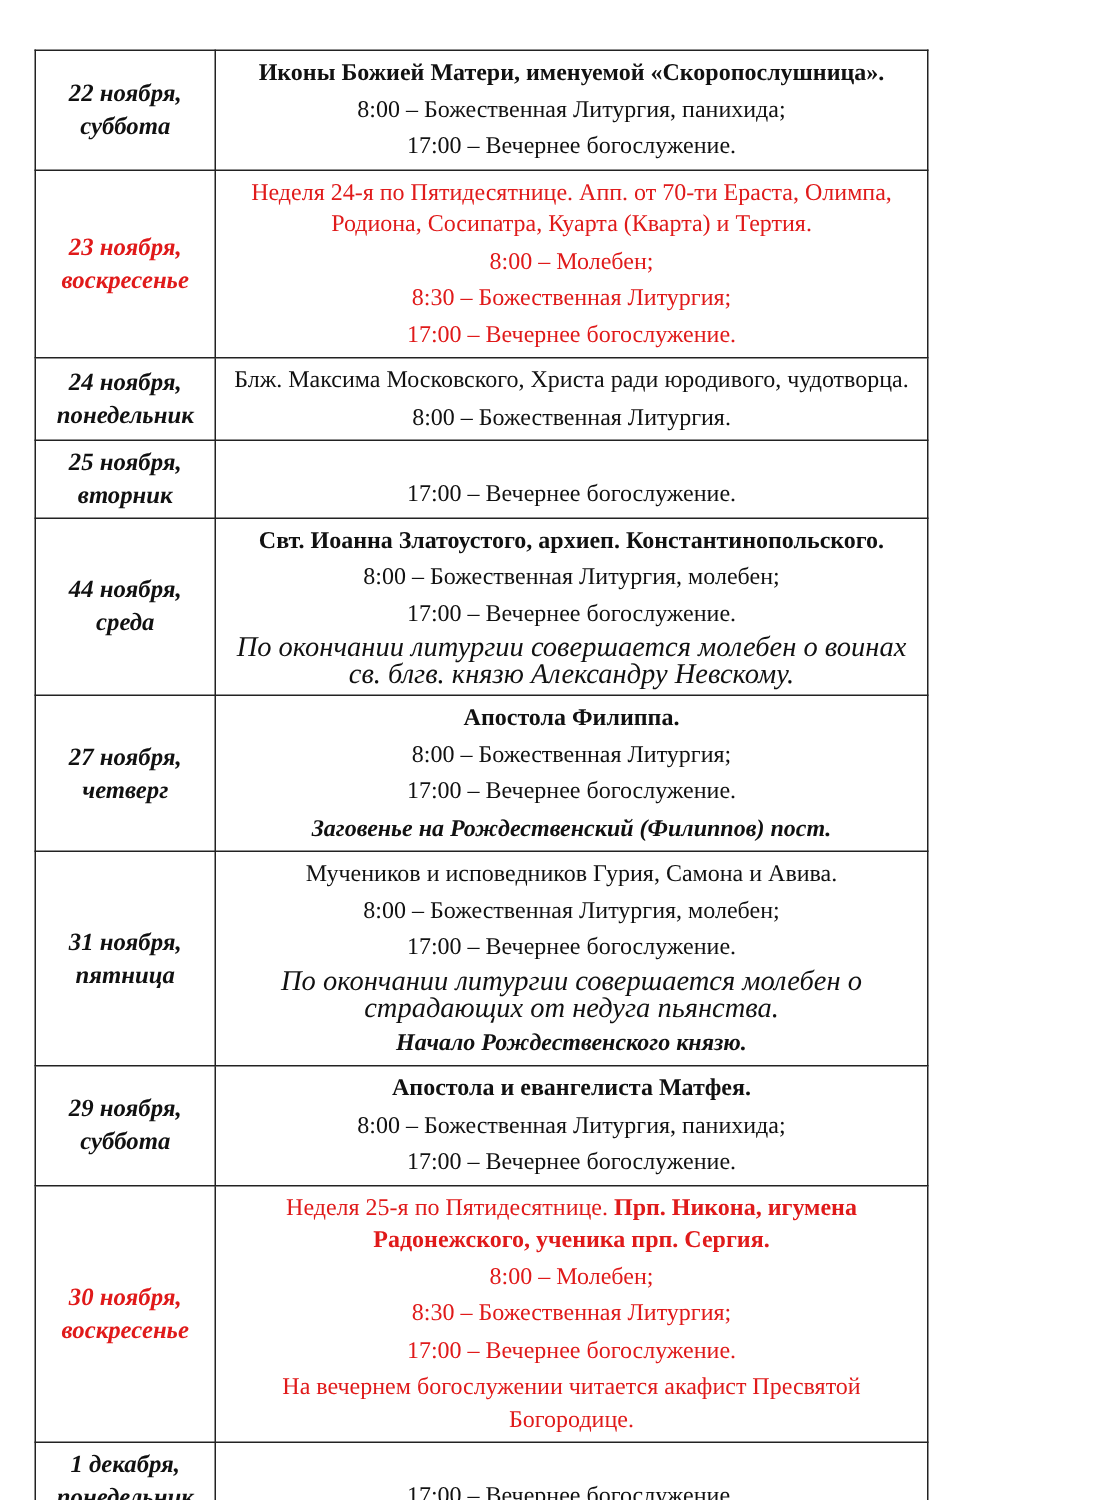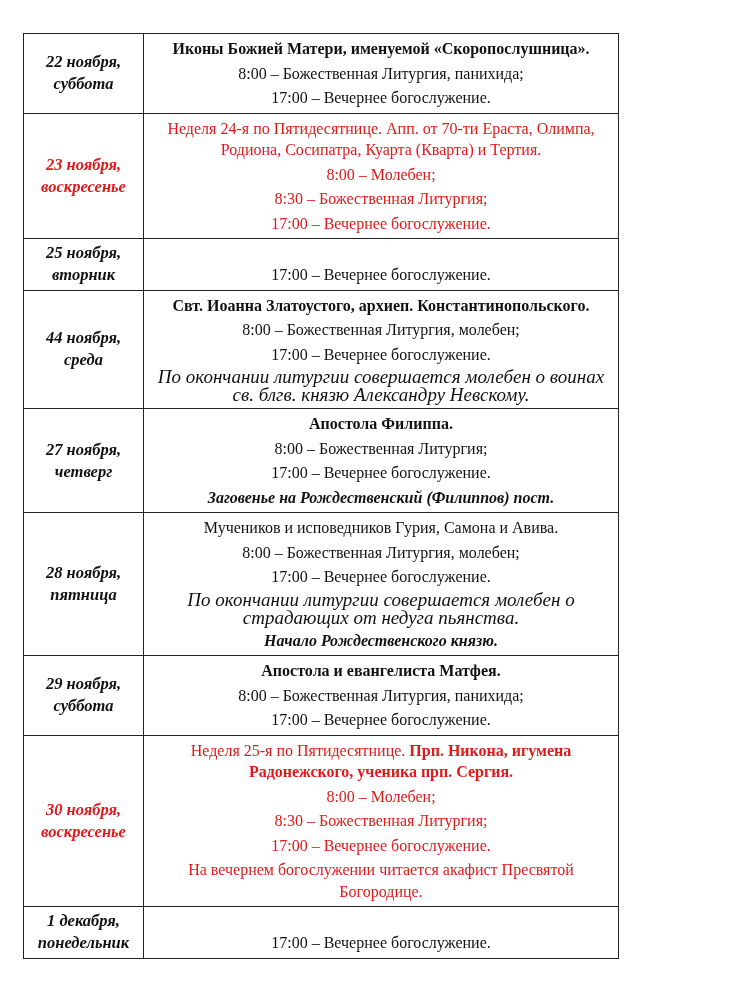--- a/index.html
+++ b/index.html
@@ -85,6 +85,16 @@
         </td>
       </tr>
 
+      <tr style="height:55px">
+        <td class="date-cell">
+          <div>24 ноября,</div>
+          <div>понедельник</div>
+        </td>
+        <td class="content-cell">
+          <p class="line t-plain">Блж. Максима Московского, Христа ради юродивого, чудотворца.</p>
+          <p class="line t-italic">8:00 – Божественная Литургия.</p>
+        </td>
+      </tr>
 
       <tr style="height:49px">
         <td class="date-cell">

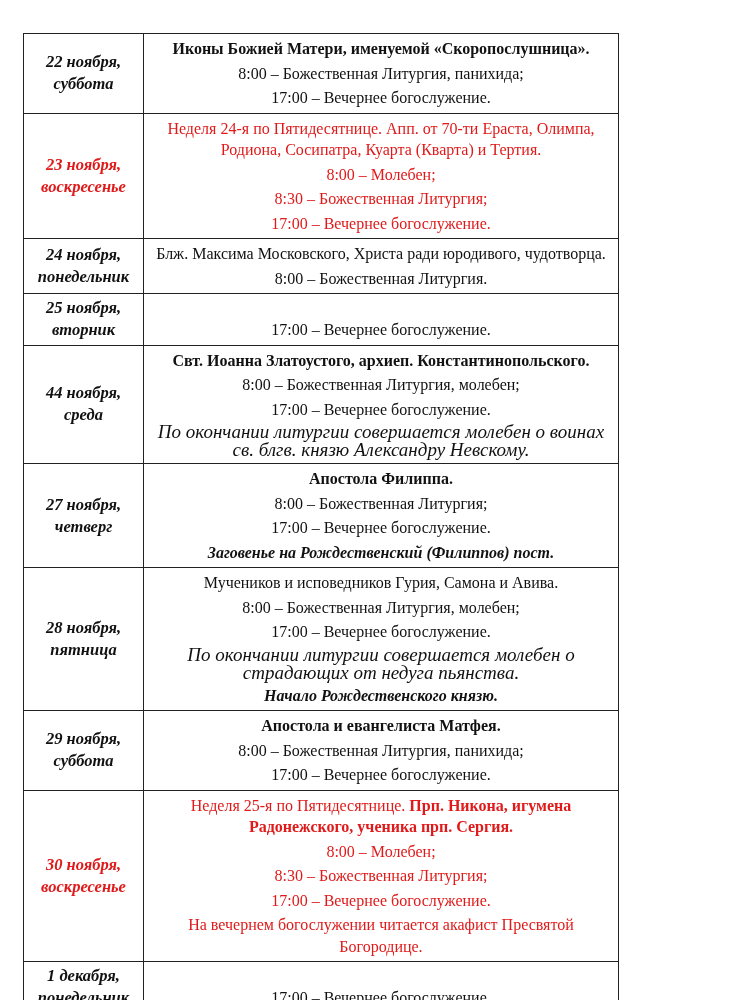--- a/index.html
+++ b/index.html
@@ -135,7 +135,7 @@
 
       <tr style="height:106px">
         <td class="date-cell">
-          <div>28 ноября,</div>
+          <div>31 ноября,</div>
           <div>пятница</div>
         </td>
         <td class="content-cell">

